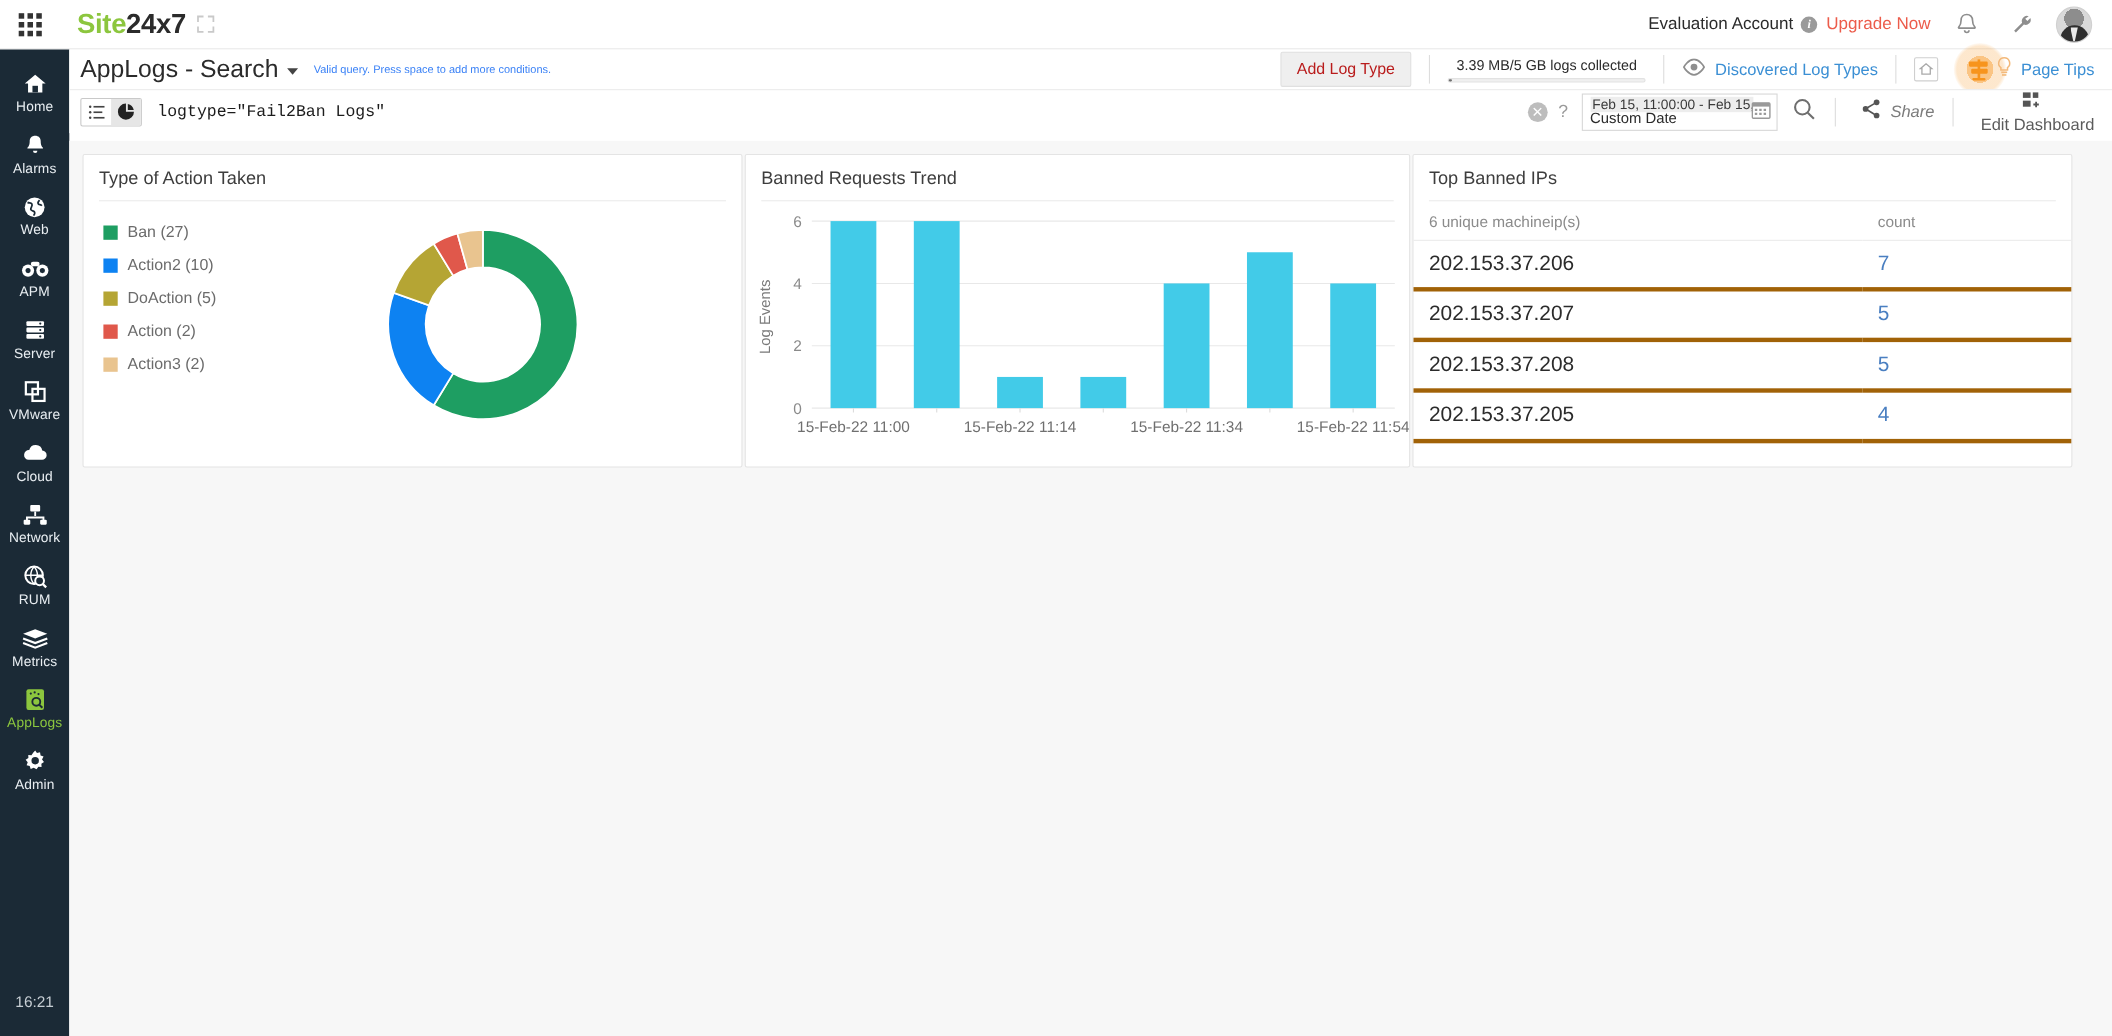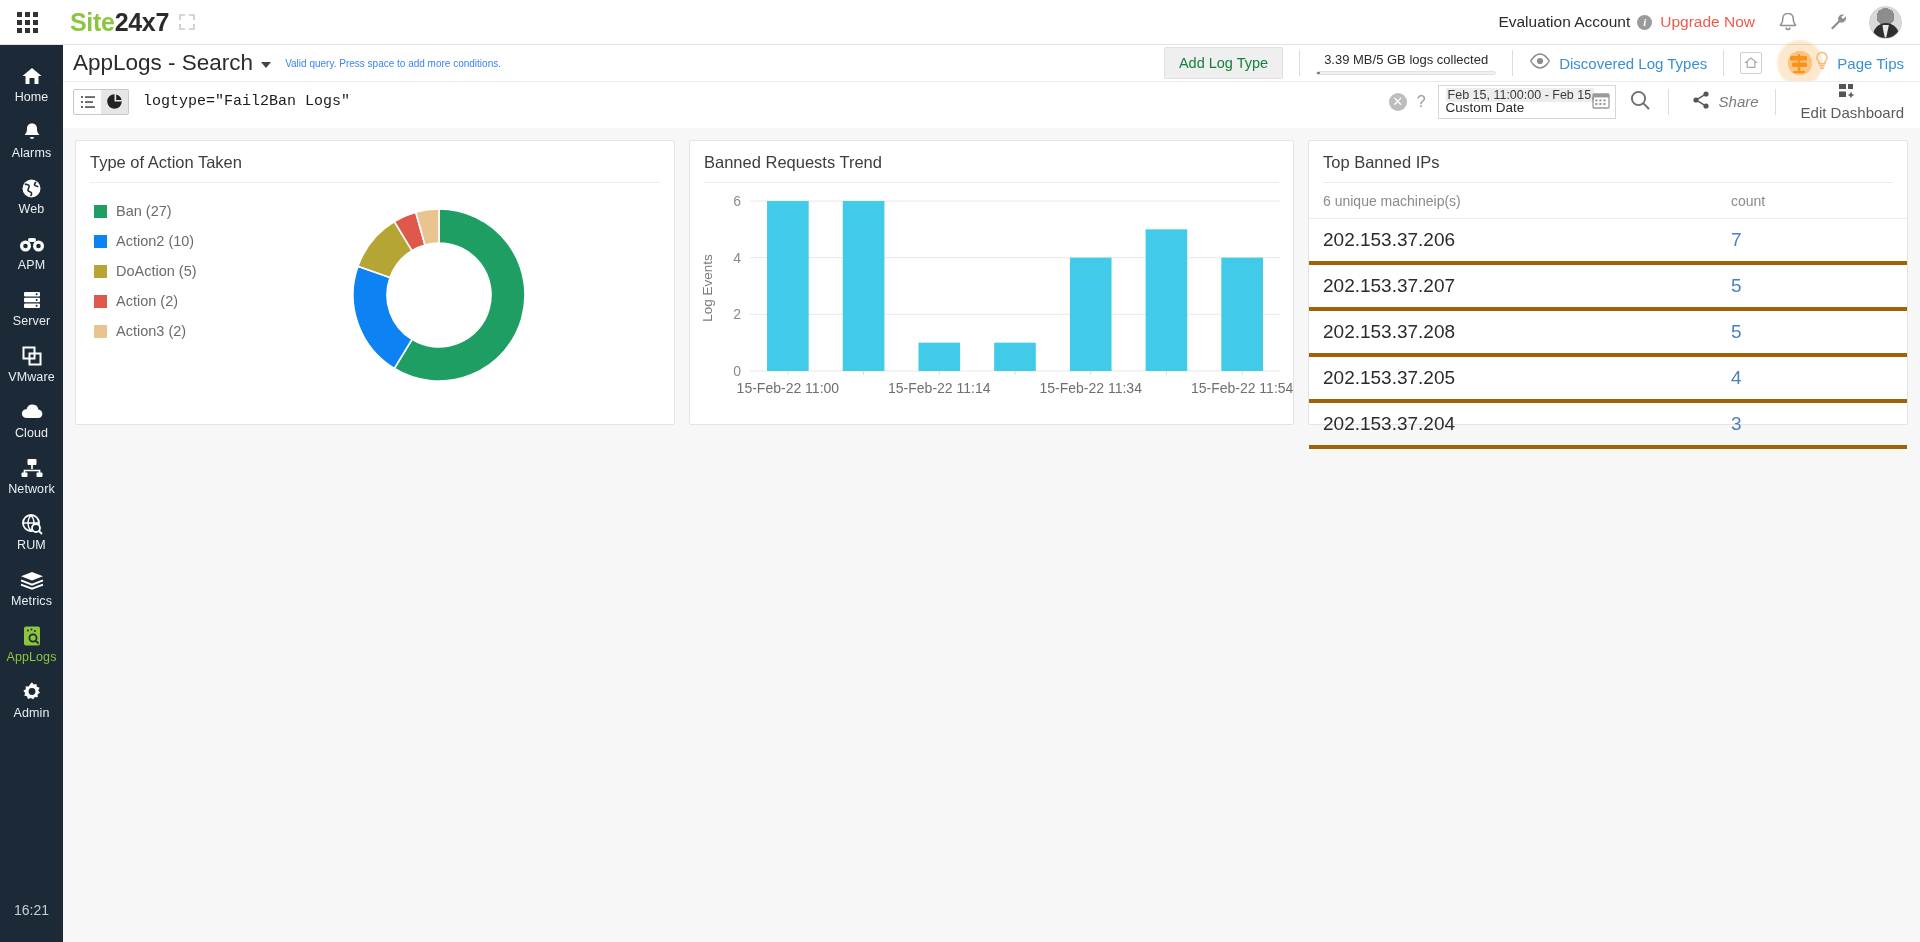--- a/index.html
+++ b/index.html
@@ -63,7 +63,7 @@
 
   .headright { margin-left: auto; display: flex; align-items: center; height: 36px; padding-right: 16px; }
   .addlog-btn { background: #efefef; border: 1px solid #e0e0e0; border-radius: 2px;
-    font-size: 14.5px; color: #15803d; padding: 7px 14px; cursor: pointer; }
+    font-size: 14.5px; color: #b91c1c; padding: 7px 14px; cursor: pointer; }
   .vdiv { width: 1px; height: 26px; background: #ddd; margin: 0 16px; }
   .quota { width: 180px; position: relative; }
   .quota .qtxt { font-size: 13px; color: #2b2b2b; text-align: center; white-space: nowrap; }

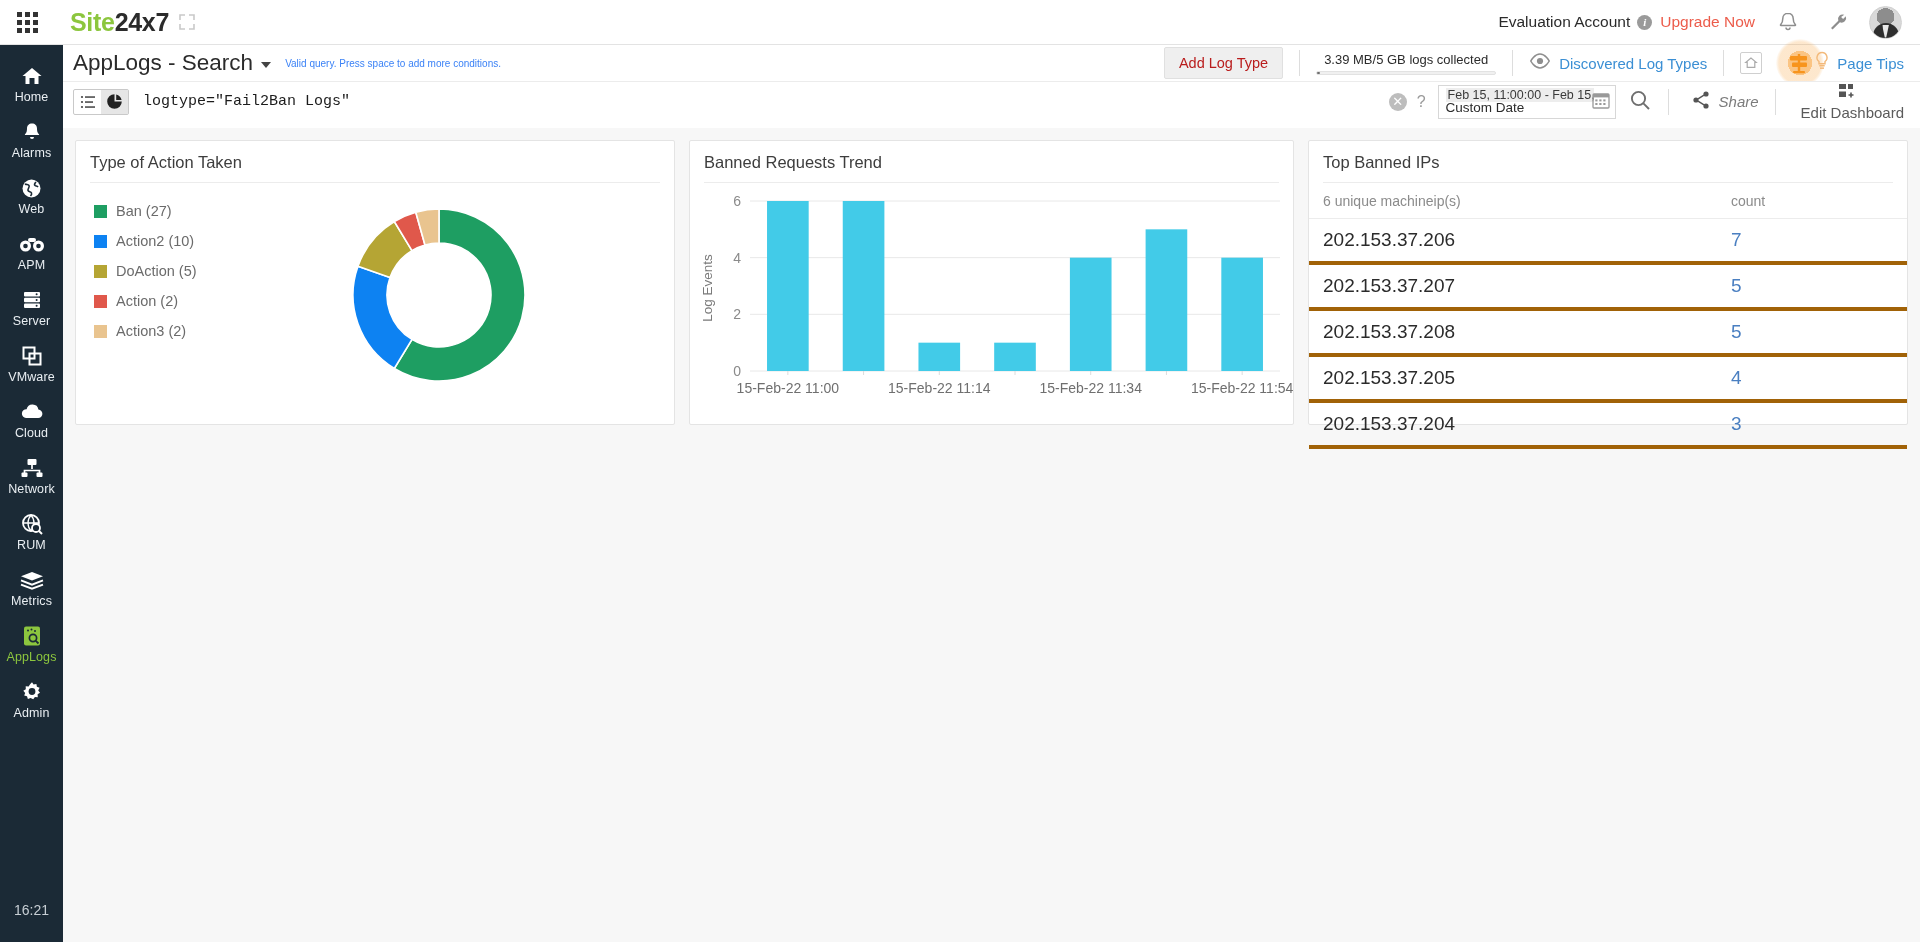--- a/index.html
+++ b/index.html
@@ -105,7 +105,7 @@
   
   .content { position: absolute; top: 128px; left: 63px; width: 1857px; height: 814px;
     background: #f7f7f7; padding: 12px; }
-  .cards { display: flex; gap: 14px; }
+  .cards { display: flex; gap: 2px; }
   .card { background: #fff; border: 1px solid #e4e4e4; border-radius: 2px; }
   .card-title { font-size: 16.5px; color: #3d3d3d; padding: 12px 14px 10px; }
   .card-rule { height: 1px; background: #ececec; margin: 0 14px; }

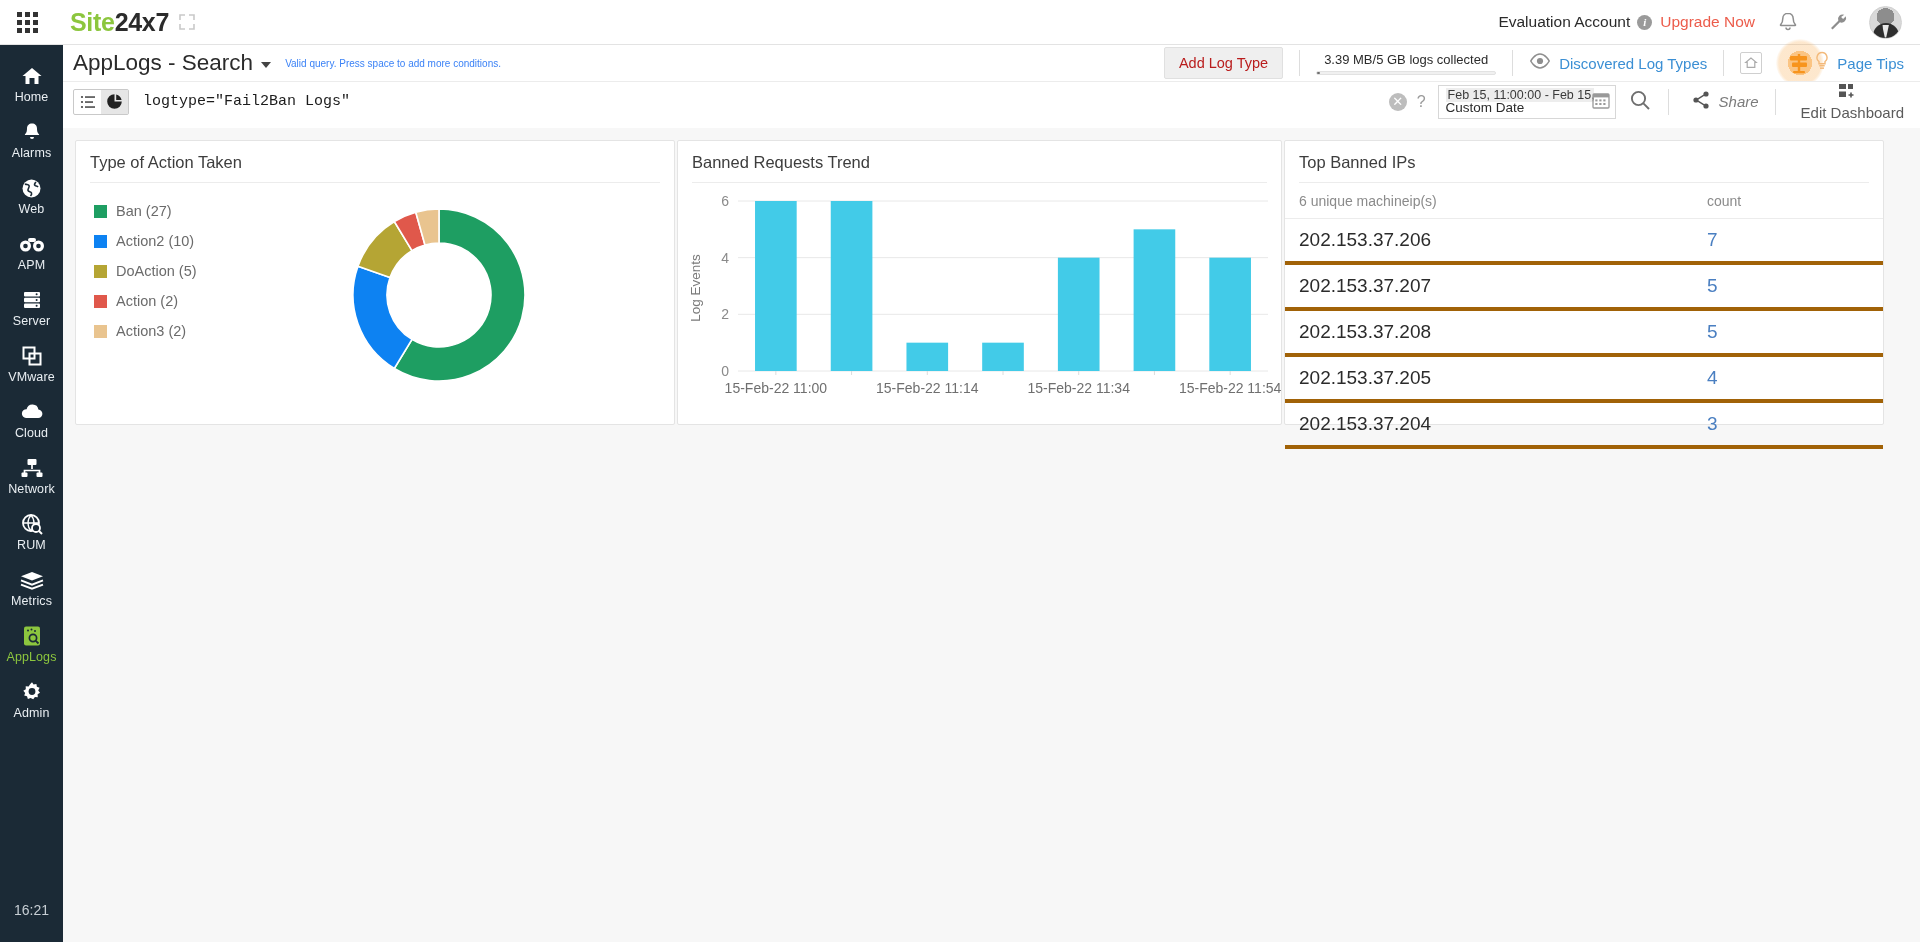--- a/index.html
+++ b/index.html
@@ -545,10 +545,6 @@
               <td>202.153.37.205</td>
               <td class="cnt">4</td>
             </tr>
-            <tr>
-              <td>202.153.37.204</td>
-              <td class="cnt">3</td>
-            </tr>
           </tbody>
       </table>
     </div>

